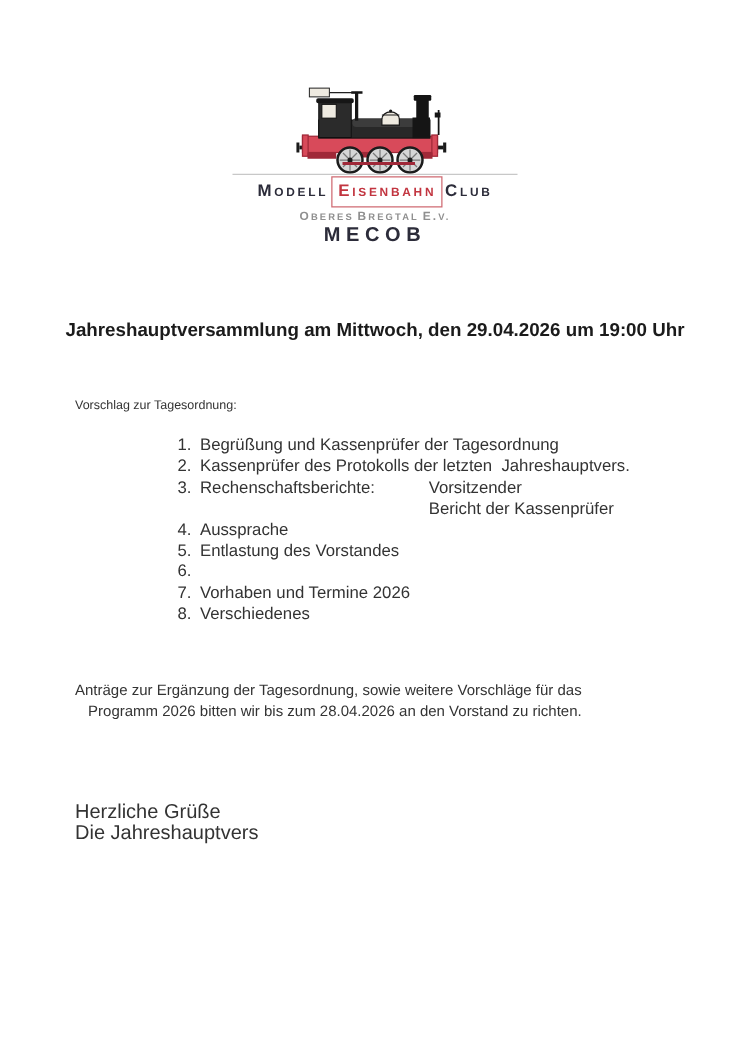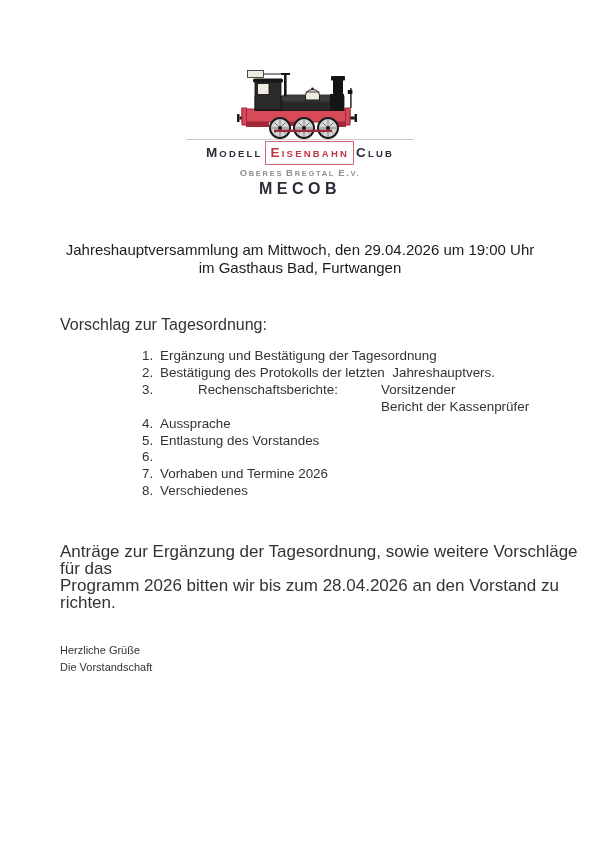--- a/index.html
+++ b/index.html
@@ -65,9 +65,9 @@
 
   
   .heading {
-    position: absolute; top: 241px; left: 0; right: 0;
+    position: absolute; top: 256px; left: 0; right: 0;
     text-align: center;
-    font-size: 15px; font-weight: normal; line-height: 17.6px;
+    font-size: 15px; font-weight: bold; line-height: 17.6px;
     color: var(--heading);
   }
   .intro { position: absolute; top: 317px; left: 60px; font-size: 16px; line-height: 16.9px; }

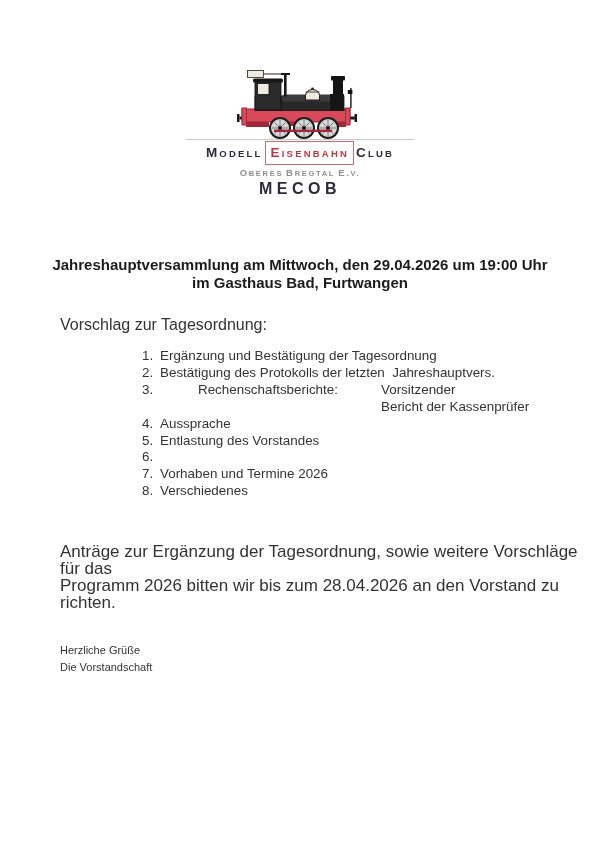--- a/index.html
+++ b/index.html
@@ -158,7 +158,6 @@
 
   <div class="heading">
     <div>Jahreshauptversammlung am Mittwoch, den 29.04.2026 um 19:00 Uhr</div>
-    <div>im Gasthaus Bad, Furtwangen</div>
   </div>
 
   <div class="intro">Vorschlag zur Tagesordnung:</div>

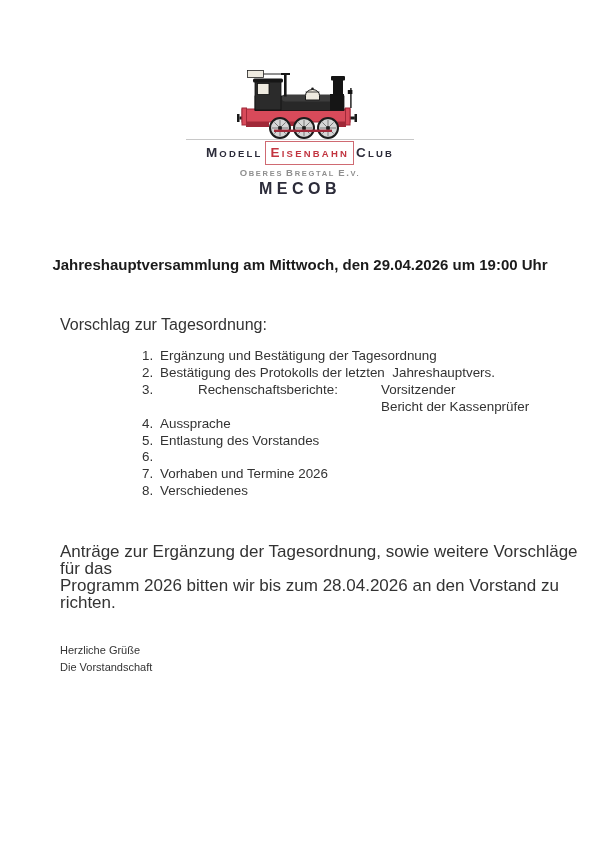--- a/index.html
+++ b/index.html
@@ -70,7 +70,7 @@
     font-size: 15px; font-weight: bold; line-height: 17.6px;
     color: var(--heading);
   }
-  .intro { position: absolute; top: 317px; left: 60px; font-size: 16px; line-height: 16.9px; }
+  .intro { position: absolute; top: 317px; left: 60px; font-size: 10px; line-height: 16.9px; }
   .agenda { position: absolute; top: 348px; left: 142px; font-size: 13.4px; line-height: 16.9px; }
   .agenda-row { display: flex; }
   .agenda-num { flex: 0 0 18px; width: 18px; }

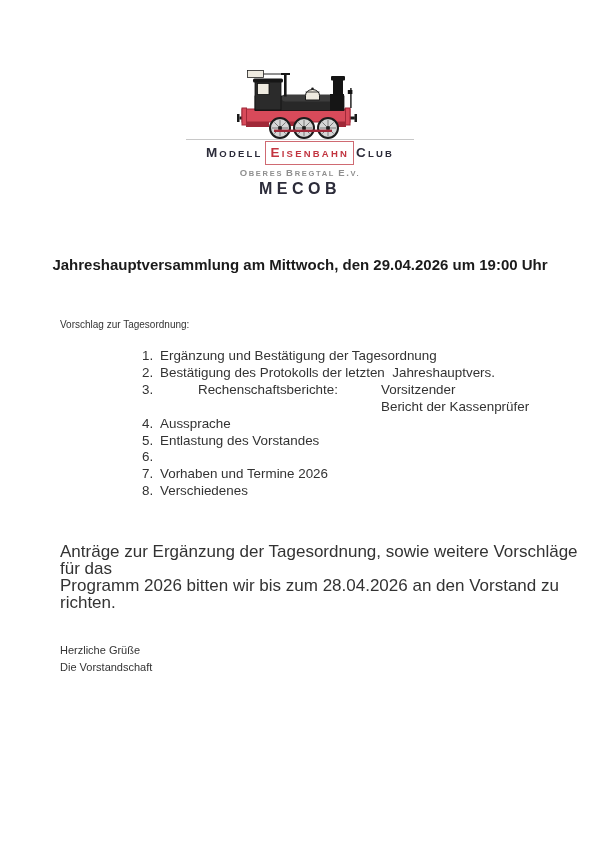--- a/index.html
+++ b/index.html
@@ -165,7 +165,7 @@
   <div class="agenda">
     <div class="agenda-row">
       <span class="agenda-num">1.</span>
-      <span class="agenda-txt">Ergänzung und Bestätigung der Tagesordnung</span>
+      <span class="agenda-txt">Begrüßung und Kassenprüfer der Tagesordnung</span>
     </div>
     <div class="agenda-row">
       <span class="agenda-num">2.</span>

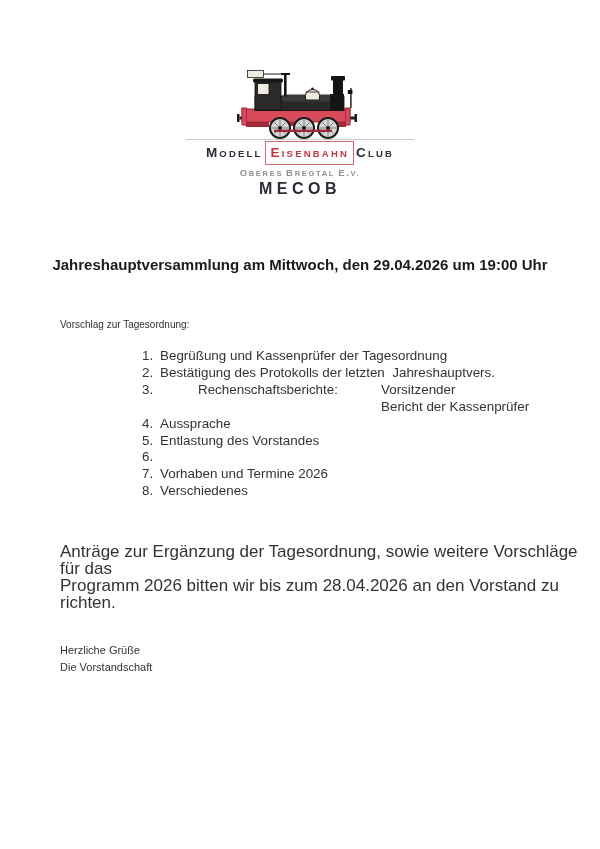--- a/index.html
+++ b/index.html
@@ -169,7 +169,7 @@
     </div>
     <div class="agenda-row">
       <span class="agenda-num">2.</span>
-      <span class="agenda-txt">Bestätigung des Protokolls der letzten  Jahreshauptvers.</span>
+      <span class="agenda-txt">Kassenprüfer des Protokolls der letzten  Jahreshauptvers.</span>
     </div>
     <div class="agenda-row">
       <span class="agenda-num">3.</span>

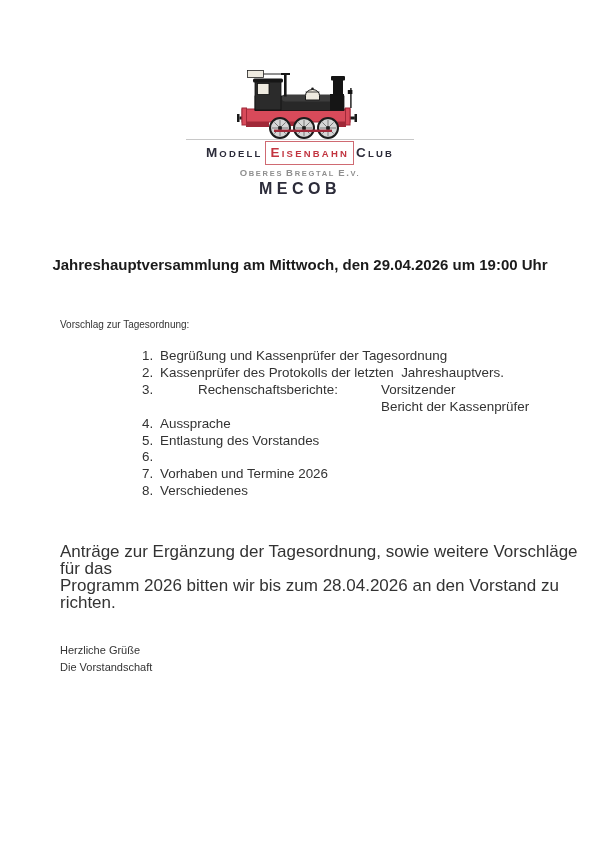--- a/index.html
+++ b/index.html
@@ -75,7 +75,7 @@
   .agenda-row { display: flex; }
   .agenda-num { flex: 0 0 18px; width: 18px; }
   .agenda-txt { white-space: pre-wrap; }
-  .agenda-label { flex: 0 0 183px; width: 183px; margin-left: 38px; }
+  .agenda-label { flex: 0 0 183px; width: 183px; }
   .note { position: absolute; top: 544px; left: 60px; font-size: 17px; line-height: 16.9px; }
   .closing { position: absolute; top: 642px; left: 60px; font-size: 11px; line-height: 16.9px; }
 </style>

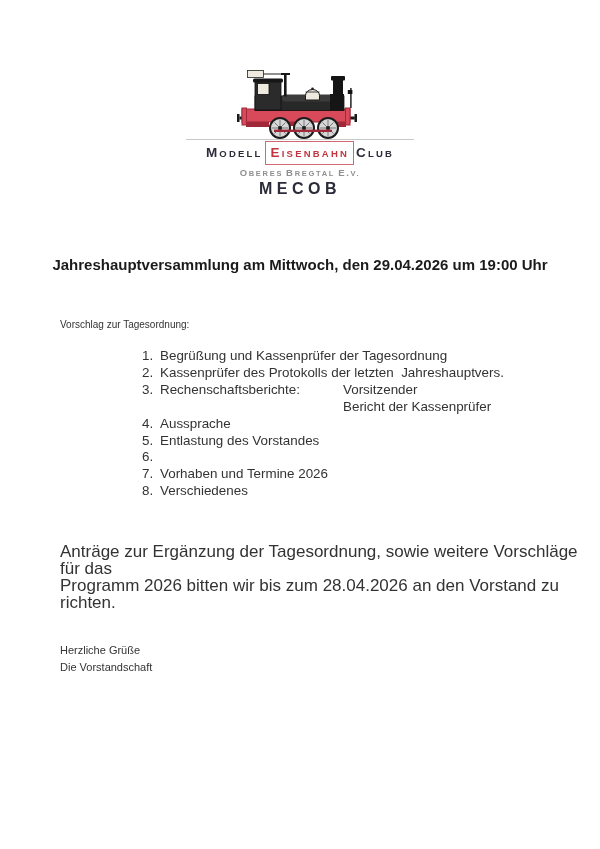--- a/index.html
+++ b/index.html
@@ -76,7 +76,7 @@
   .agenda-num { flex: 0 0 18px; width: 18px; }
   .agenda-txt { white-space: pre-wrap; }
   .agenda-label { flex: 0 0 183px; width: 183px; }
-  .note { position: absolute; top: 544px; left: 60px; font-size: 17px; line-height: 16.9px; }
+  .note { position: absolute; top: 544px; left: 60px; font-size: 12px; line-height: 16.9px; text-align: right; }
   .closing { position: absolute; top: 642px; left: 60px; font-size: 11px; line-height: 16.9px; }
 </style>
 </head>

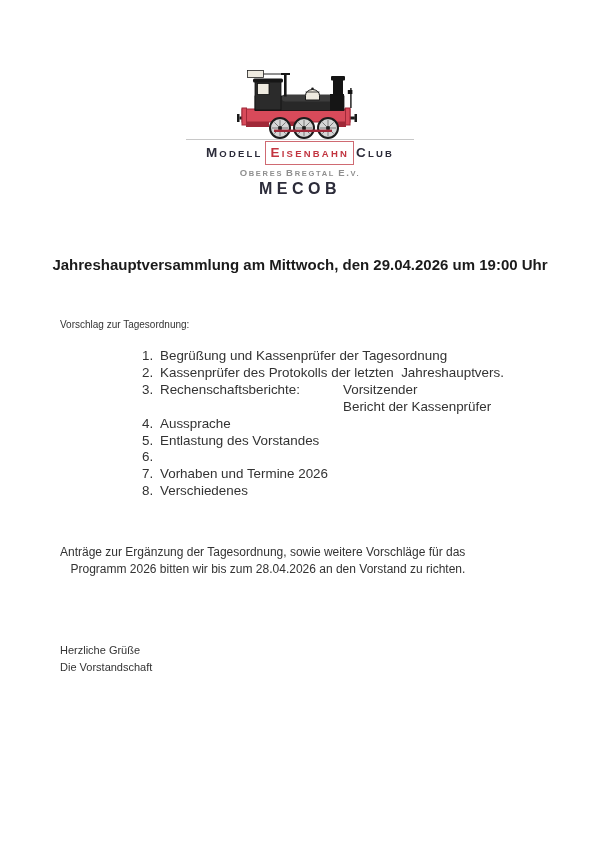--- a/index.html
+++ b/index.html
@@ -77,7 +77,7 @@
   .agenda-txt { white-space: pre-wrap; }
   .agenda-label { flex: 0 0 183px; width: 183px; }
   .note { position: absolute; top: 544px; left: 60px; font-size: 12px; line-height: 16.9px; text-align: right; }
-  .closing { position: absolute; top: 642px; left: 60px; font-size: 11px; line-height: 16.9px; }
+  .closing { position: absolute; top: 642px; left: 60px; font-size: 16px; line-height: 16.9px; }
 </style>
 </head>
 <body>

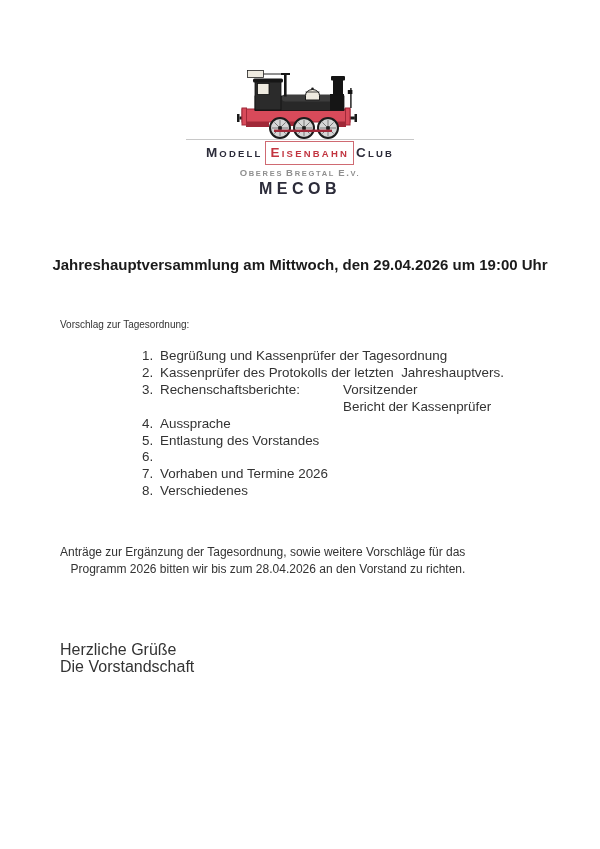--- a/index.html
+++ b/index.html
@@ -207,7 +207,7 @@
 
   <div class="closing">
     <div>Herzliche Grüße</div>
-    <div>Die Vorstandschaft</div>
+    <div>Die Jahreshauptvers</div>
   </div>
 
 </div>

